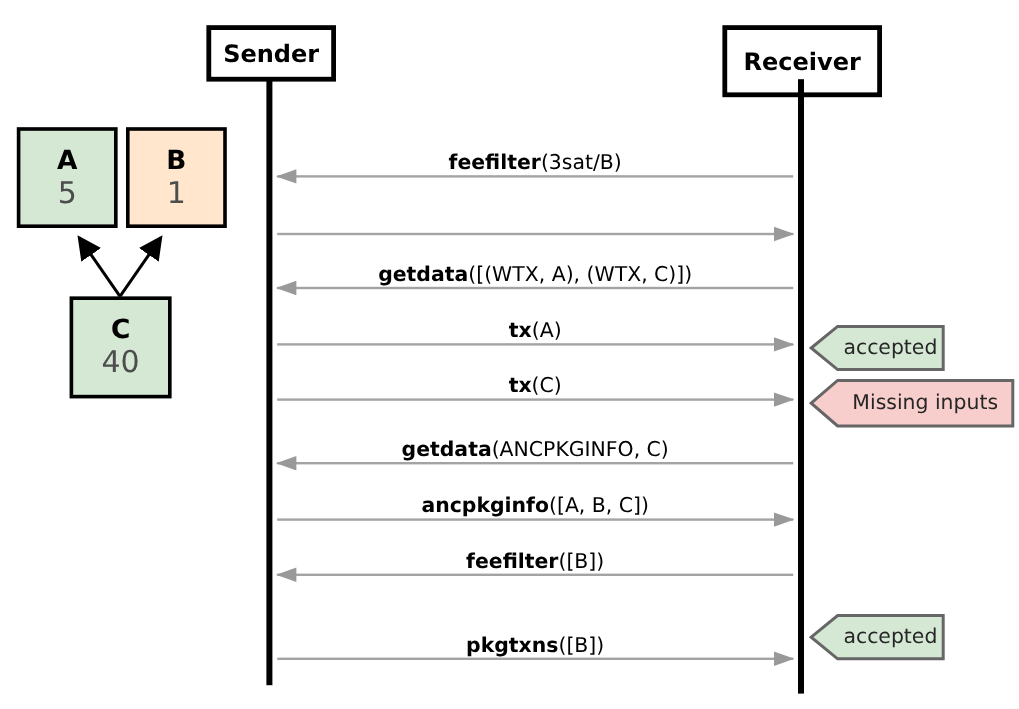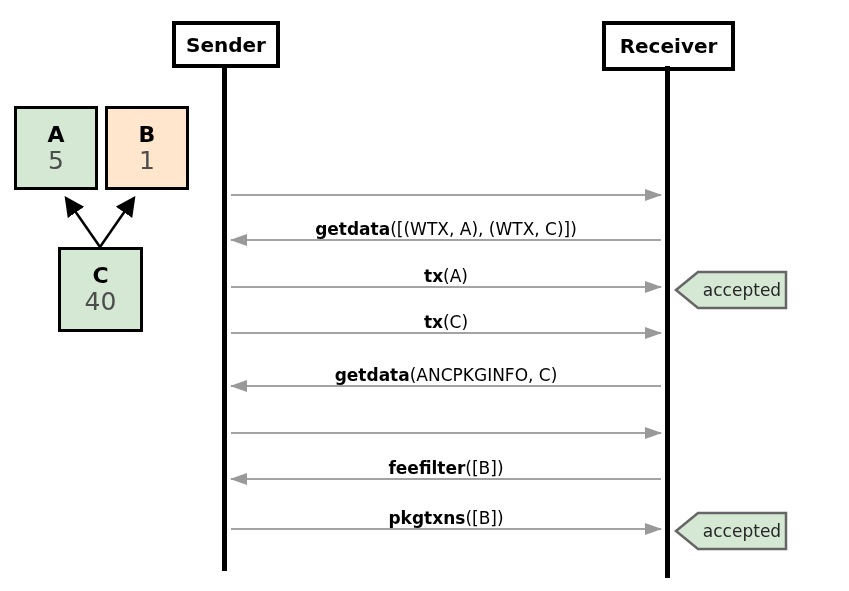--- a/index.html
+++ b/index.html
@@ -14,7 +14,7 @@
     font-weight:bold;font-size:20px;color:#000;
   }
   #sender-box{left:172px;top:21px;width:108px;height:47px;justify-content:center;}
-  #receiver-box{left:602px;top:21px;width:133px;height:50px;text-align:center;}
+  #receiver-box{left:602px;top:21px;width:133px;height:60px;text-align:center;}
   .lifeline{position:absolute;width:5px;background:#000;}
   #sender-lifeline{left:222px;top:66px;height:505px;}
   #receiver-lifeline{left:665px;top:66px;height:512px;}

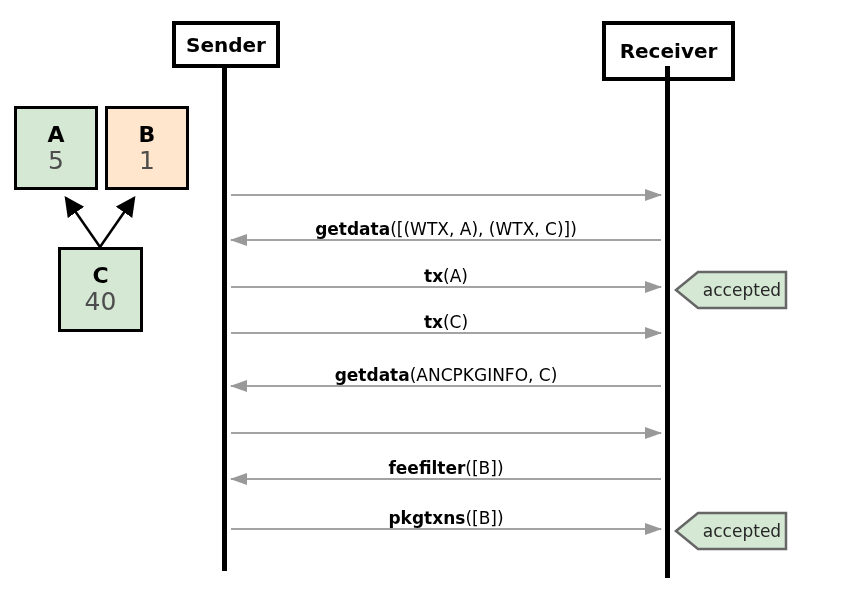--- a/index.html
+++ b/index.html
@@ -86,6 +86,13 @@
   <div class="lifeline" id="sender-lifeline"></div>
   <div class="lifeline" id="receiver-lifeline"></div>
 
+  <div class="msg-row" style="top:123px">
+    <div class="msg-label"><span class="method">feefilter</span><span>(3sat/B)</span></div>
+    <div class="msg-arrow">
+        <div class="line"></div>
+        <div class="head-left"></div>
+      </div>
+  </div>
 
   <div class="msg-row" style="top:171px">
     <div class="msg-arrow">

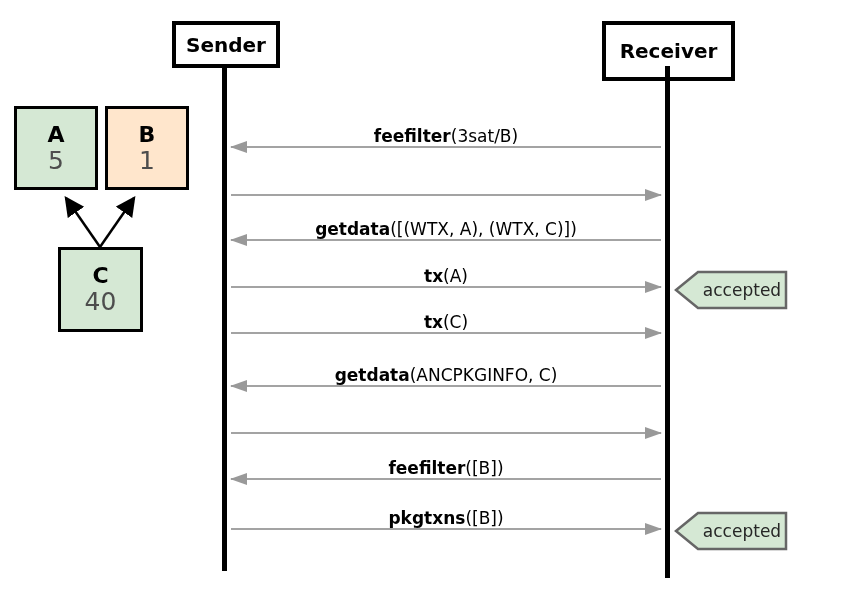--- a/index.html
+++ b/index.html
@@ -163,6 +163,12 @@
     <div class="badge-text">accepted</div>
   </div>
 
+  <div class="badge" style="top:315px;width:172px;height:42px">
+    <svg width="172" height="42">
+      <polygon points="2,21 24,2 170,2 170,40 24,40" fill="#f8cecc" stroke="#666666" stroke-width="2.5"></polygon>
+    </svg>
+    <div class="badge-text">Missing inputs</div>
+  </div>
 
   <div class="badge" style="top:511px;width:114px;height:40px">
     <svg width="114" height="40">

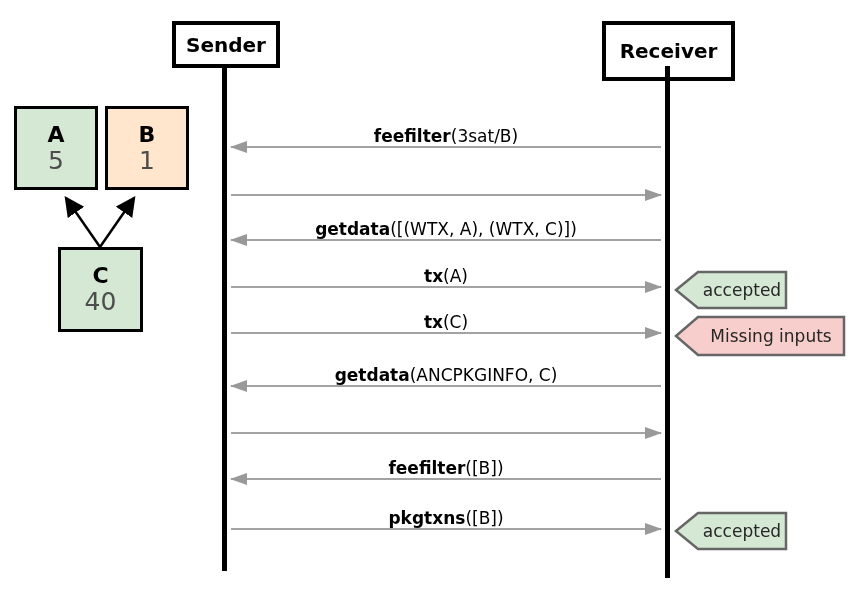--- a/index.html
+++ b/index.html
@@ -134,6 +134,7 @@
   </div>
 
   <div class="msg-row" style="top:409px">
+    <div class="msg-label"><span class="method">ancpkginfo</span><span>([A, B, C])</span></div>
     <div class="msg-arrow">
         <div class="line"></div>
         <div class="head-right"></div>

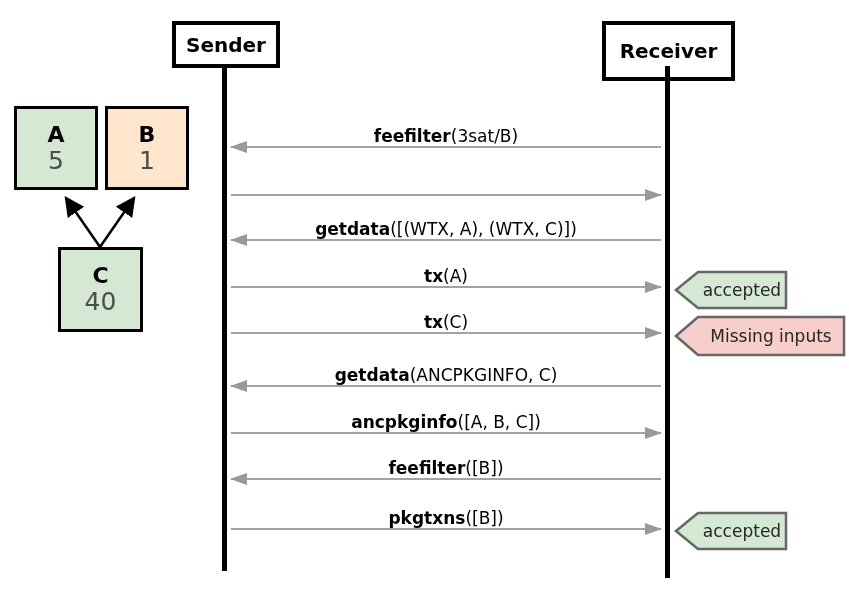--- a/index.html
+++ b/index.html
@@ -149,7 +149,7 @@
       </div>
   </div>
 
-  <div class="msg-row" style="top:505px">
+  <div class="msg-row" style="top:525px">
     <div class="msg-label"><span class="method">pkgtxns</span><span>([B])</span></div>
     <div class="msg-arrow">
         <div class="line"></div>

